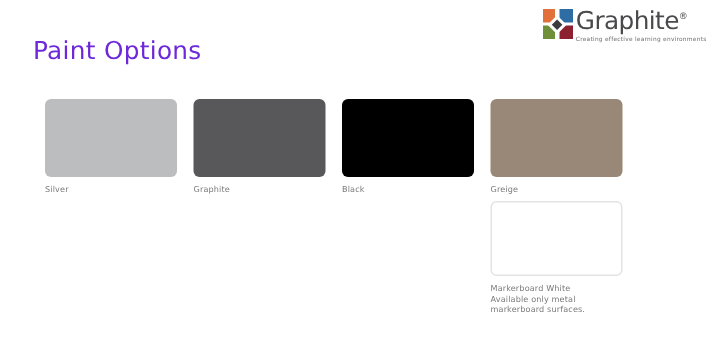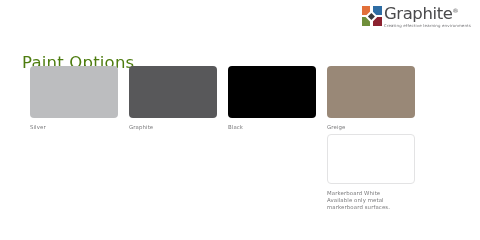--- a/index.html
+++ b/index.html
@@ -31,10 +31,9 @@
     font-size: 16.5px;
     font-weight: 400;
     letter-spacing: 0.2px;
-    color: #4d7c0f;
-    font-family: "DejaVu Sans", sans-serif;
-    white-space: nowrap;
-    margin-top: 29px;
+    color: #6d28d9;
+    font-family: "DejaVu Sans", sans-serif;
+    white-space: nowrap;
   }
 
   .brand-logo {

